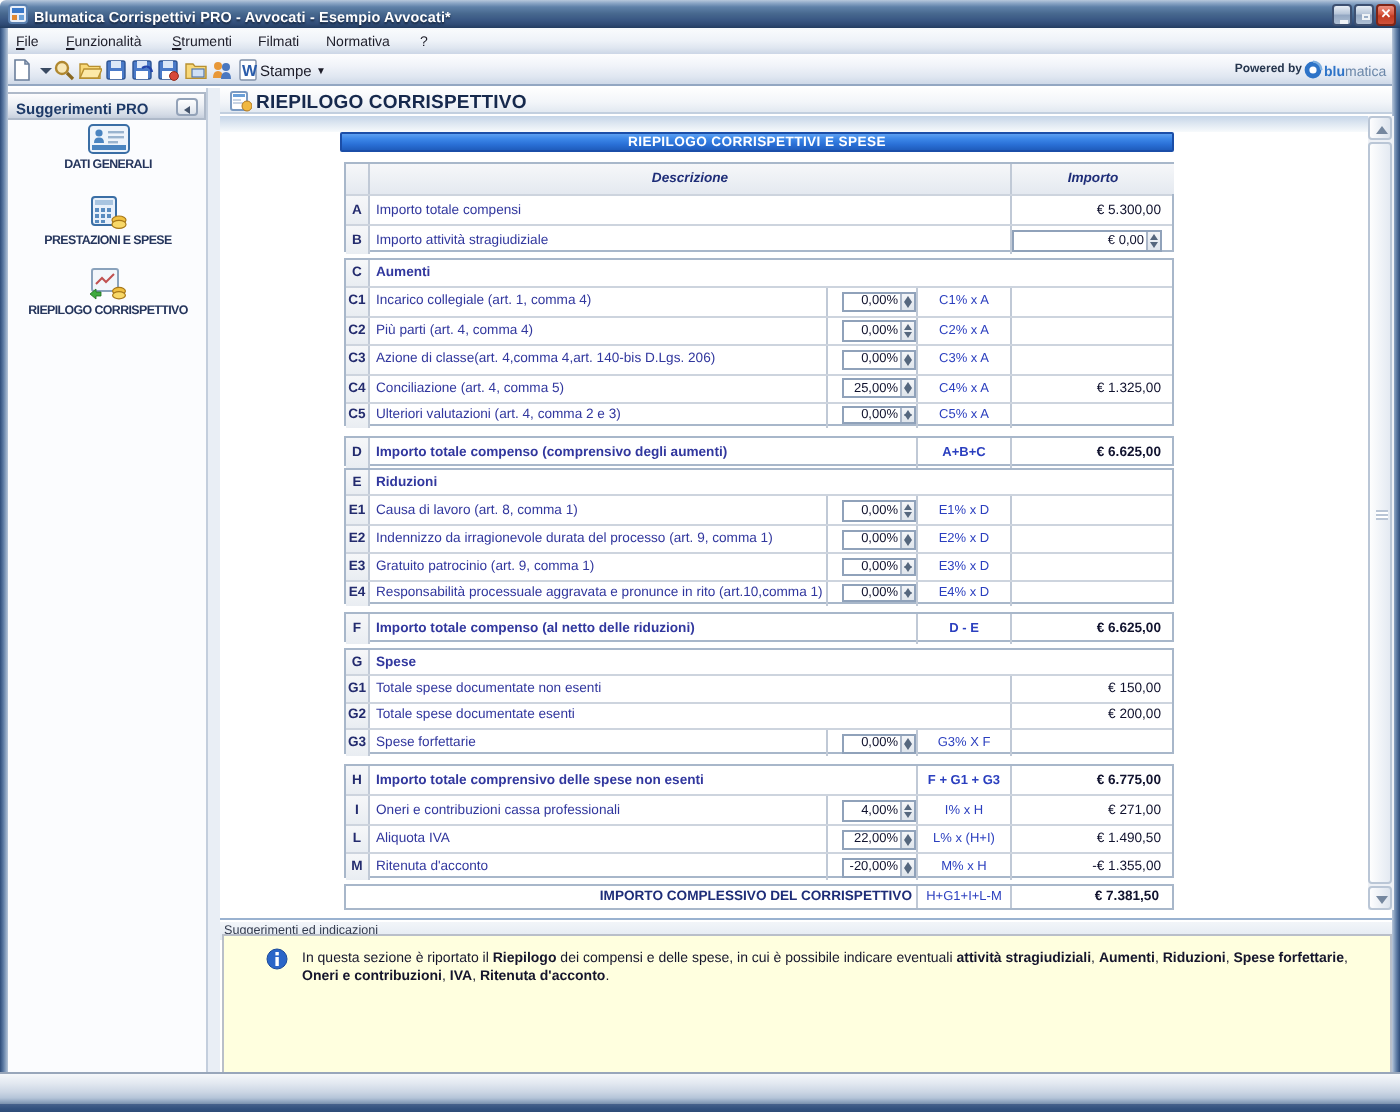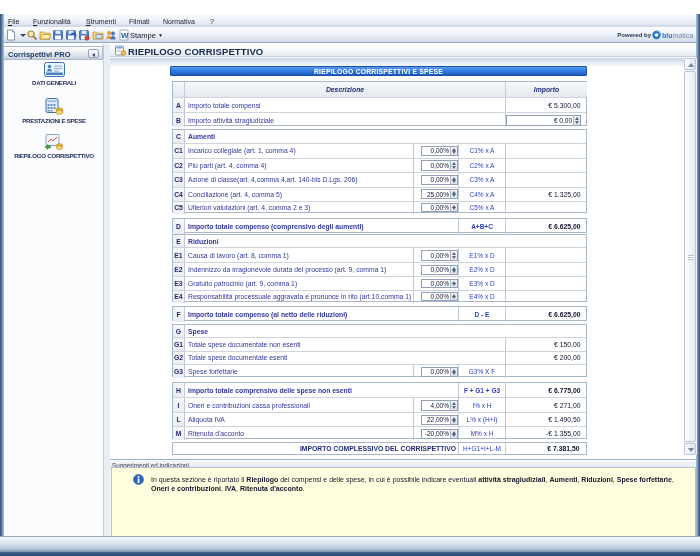--- a/index.html
+++ b/index.html
@@ -106,6 +106,24 @@
 </style></head>
 <body>
 <div id="win">
+  <div class="titlebar">
+    <svg class="tbicon" viewBox="0 0 10 10">
+        <rect x="0.5" y="0.5" width="9" height="9" rx="1.5" fill="#e8eef8" stroke="#5a80b0"></rect>
+        <rect x="2" y="2" width="6" height="2.5" fill="#3a78c8"></rect>
+        <rect x="2" y="5.5" width="2.5" height="2.5" fill="#e08830"></rect>
+        <rect x="5.5" y="5.5" width="2.5" height="2.5" fill="#6aa0d8"></rect>
+      </svg>
+    <span class="title-text">Blumatica Corrispettivi PRO - Avvocati - Esempio Avvocati*</span>
+    <div class="wbtn" style="left:666px;">
+        <i style="position:absolute;left:3px;top:7px;width:3.5px;height:1.5px;background:#eef2f6;"></i>
+      </div>
+    <div class="wbtn" style="left:677px;">
+        <i style="position:absolute;left:3px;top:3.5px;width:3.5px;height:3.5px;border:1.2px solid #eef2f6;"></i>
+      </div>
+    <div class="wbtn wclose" style="left:688px;">
+        <span style="top:2px;">✕</span>
+      </div>
+  </div>
   <div class="menubar">
     <span style="left:8px;"><u>F</u>ile</span>
     <span style="left:33px;"><u>F</u>unzionalità</span>

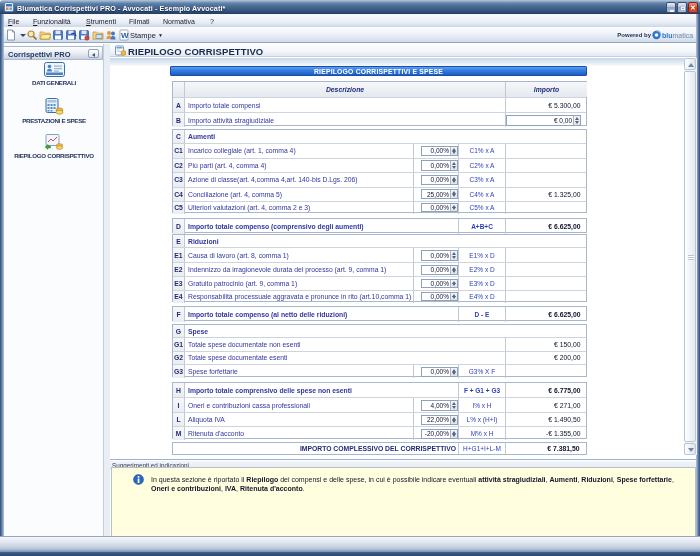--- a/index.html
+++ b/index.html
@@ -193,7 +193,7 @@
   <div class="bright"></div>
   <div class="sidebar">
     <div class="sbheader">
-        <b>Corrispettivi PRO</b>
+        <b>Suggerimenti PRO</b>
         <span class="sbbtn"></span>
       </div>
     <div class="sitem" style="top:18px;">

